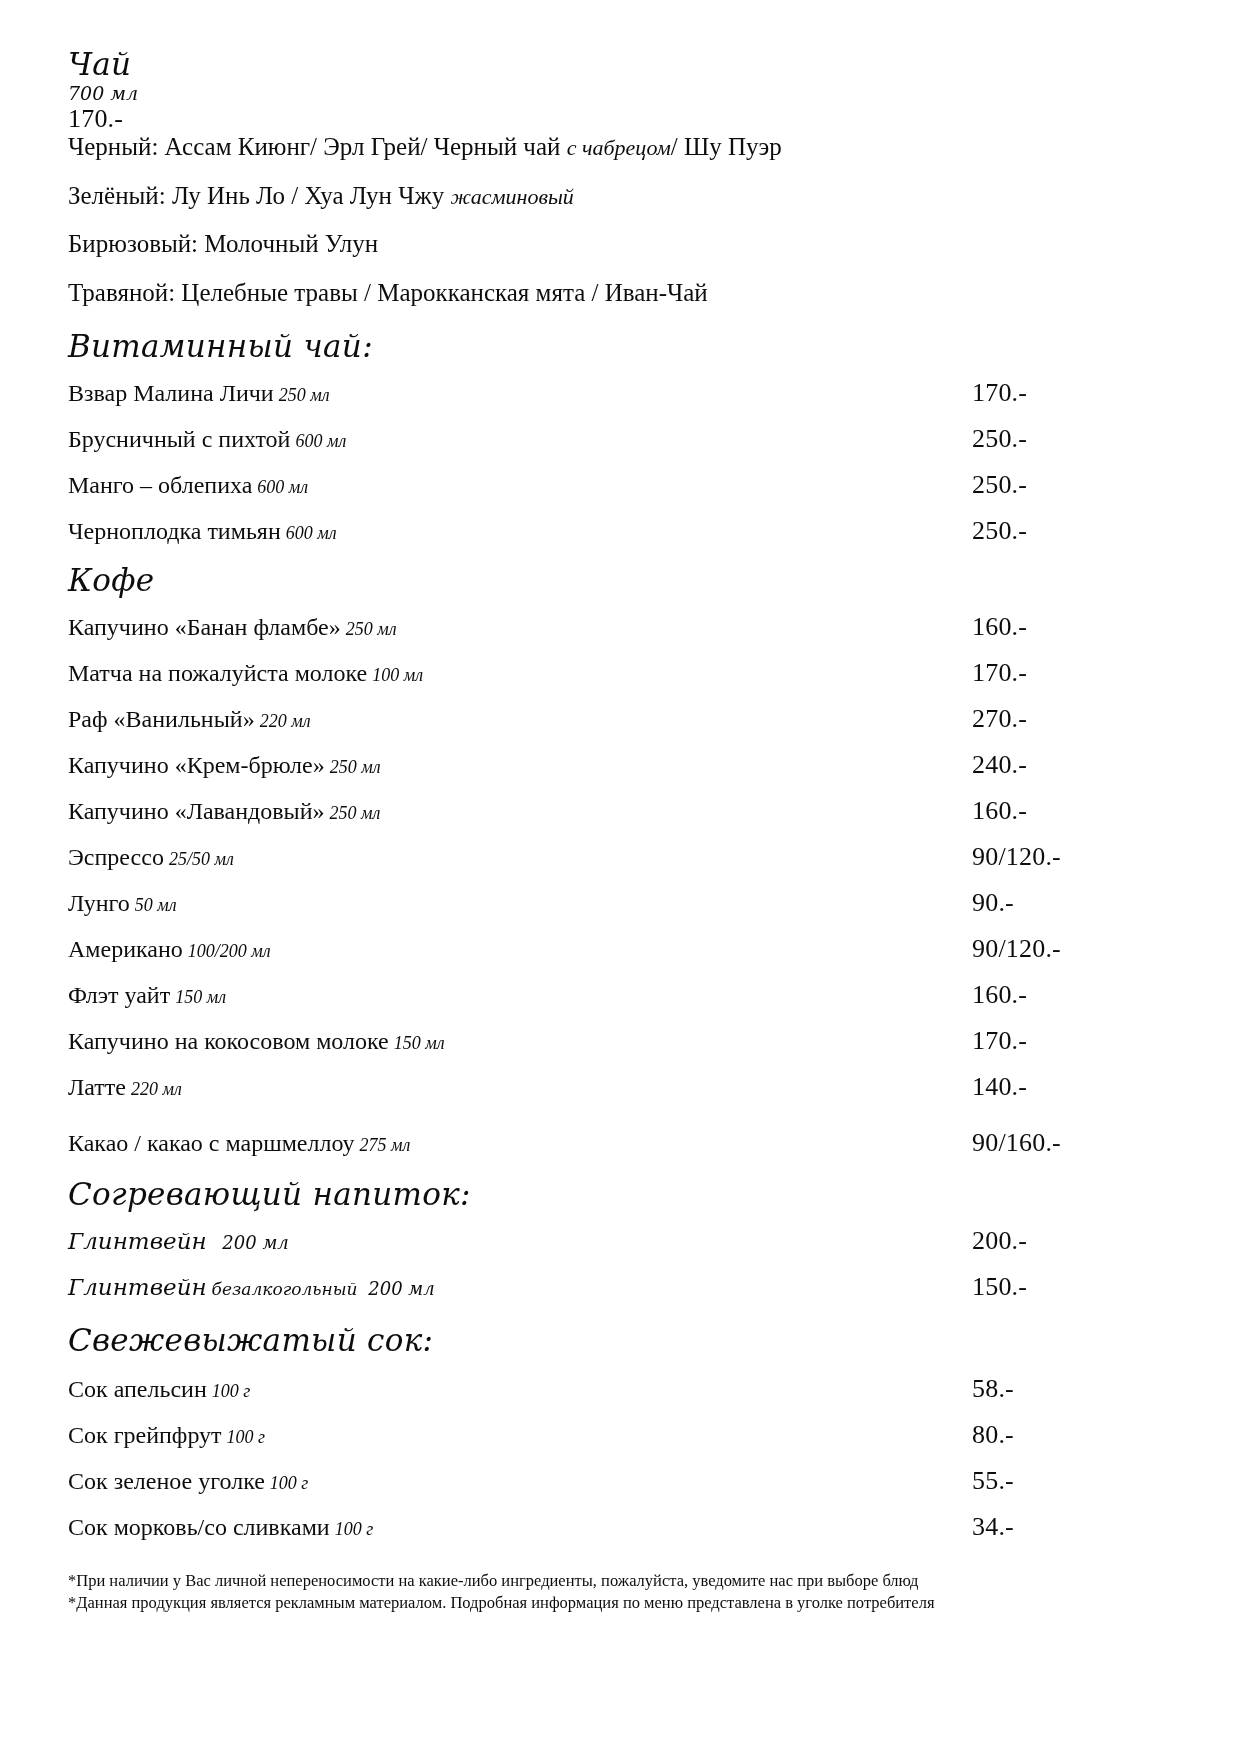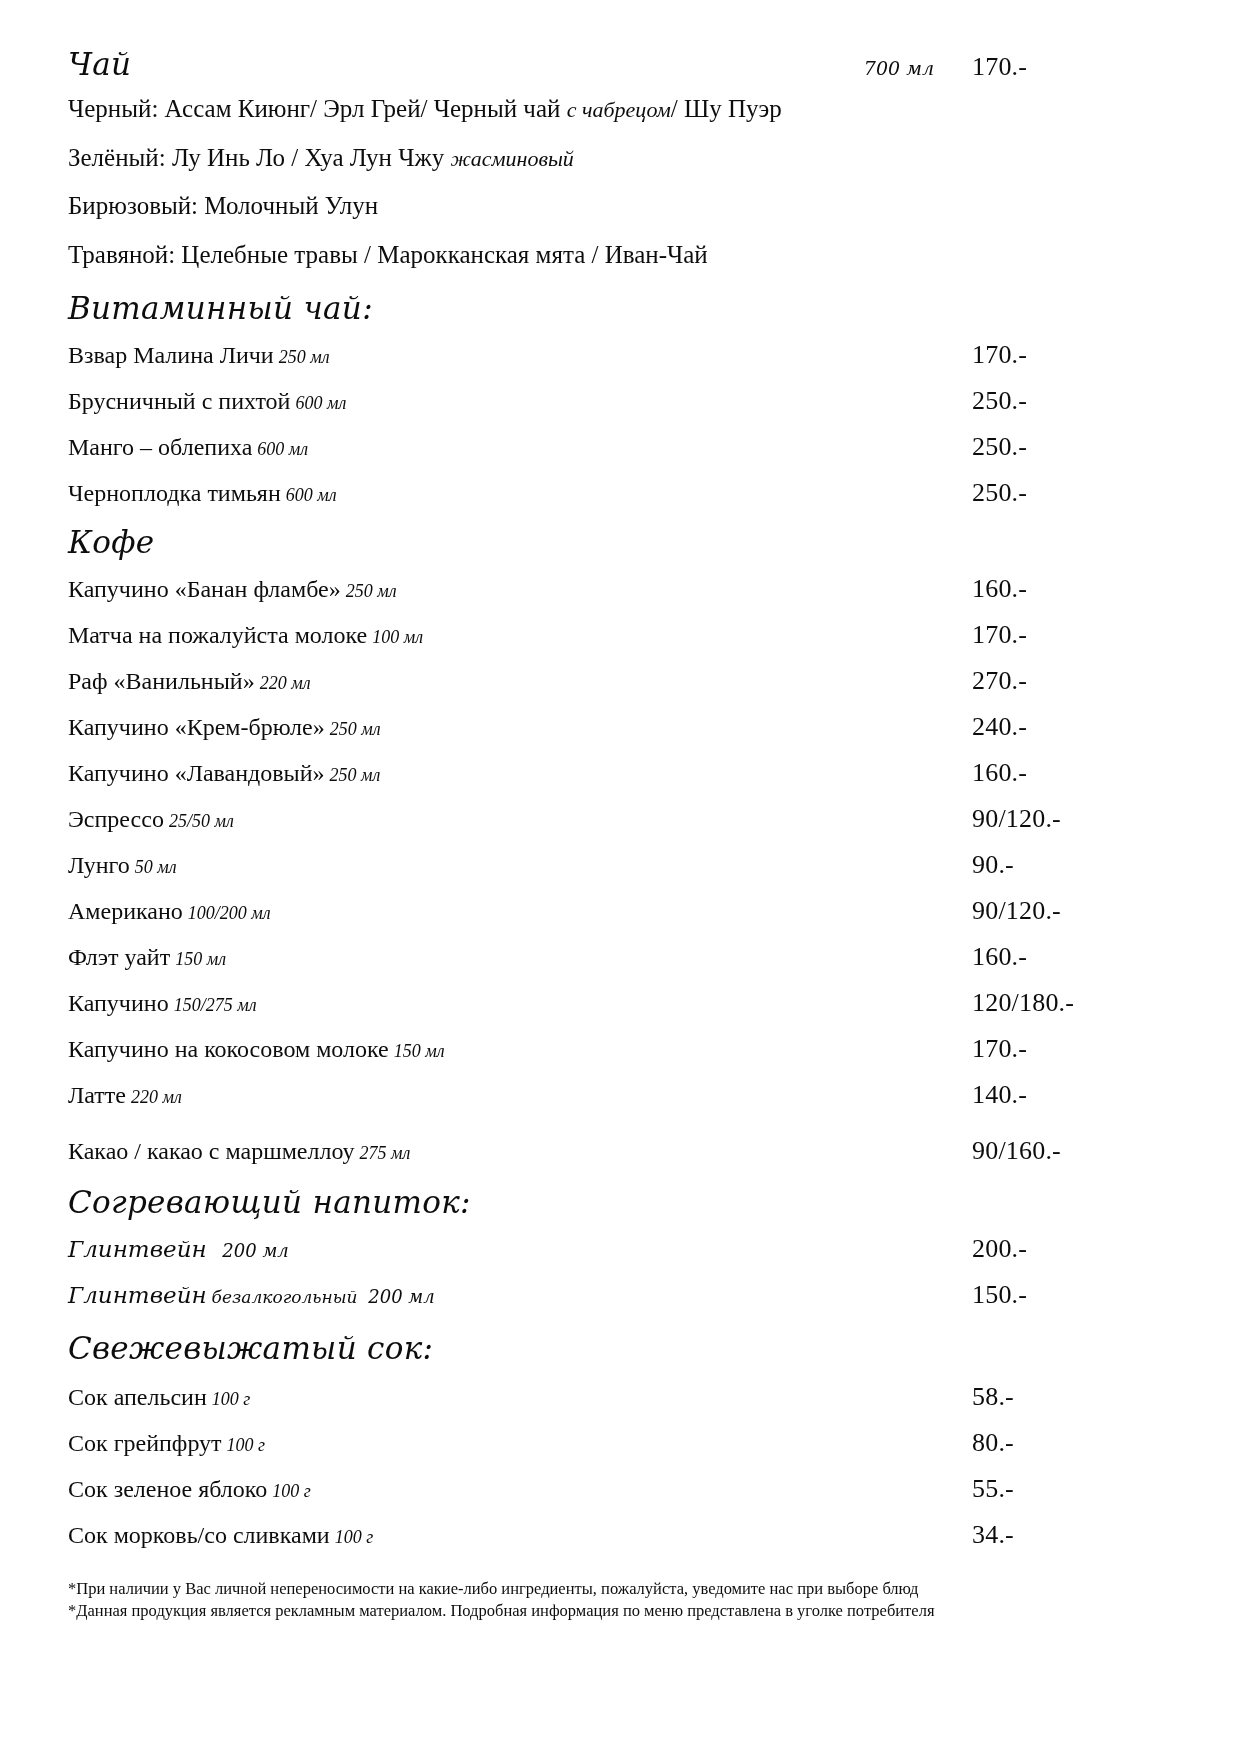--- a/index.html
+++ b/index.html
@@ -56,7 +56,7 @@
     white-space: nowrap;
   }
   .head-row {
-    margin-bottom: 14px;
+    flex-direction: column;
   }
   .head-row .vol {
     font-family: "DejaVu Serif", "Liberation Serif", serif;

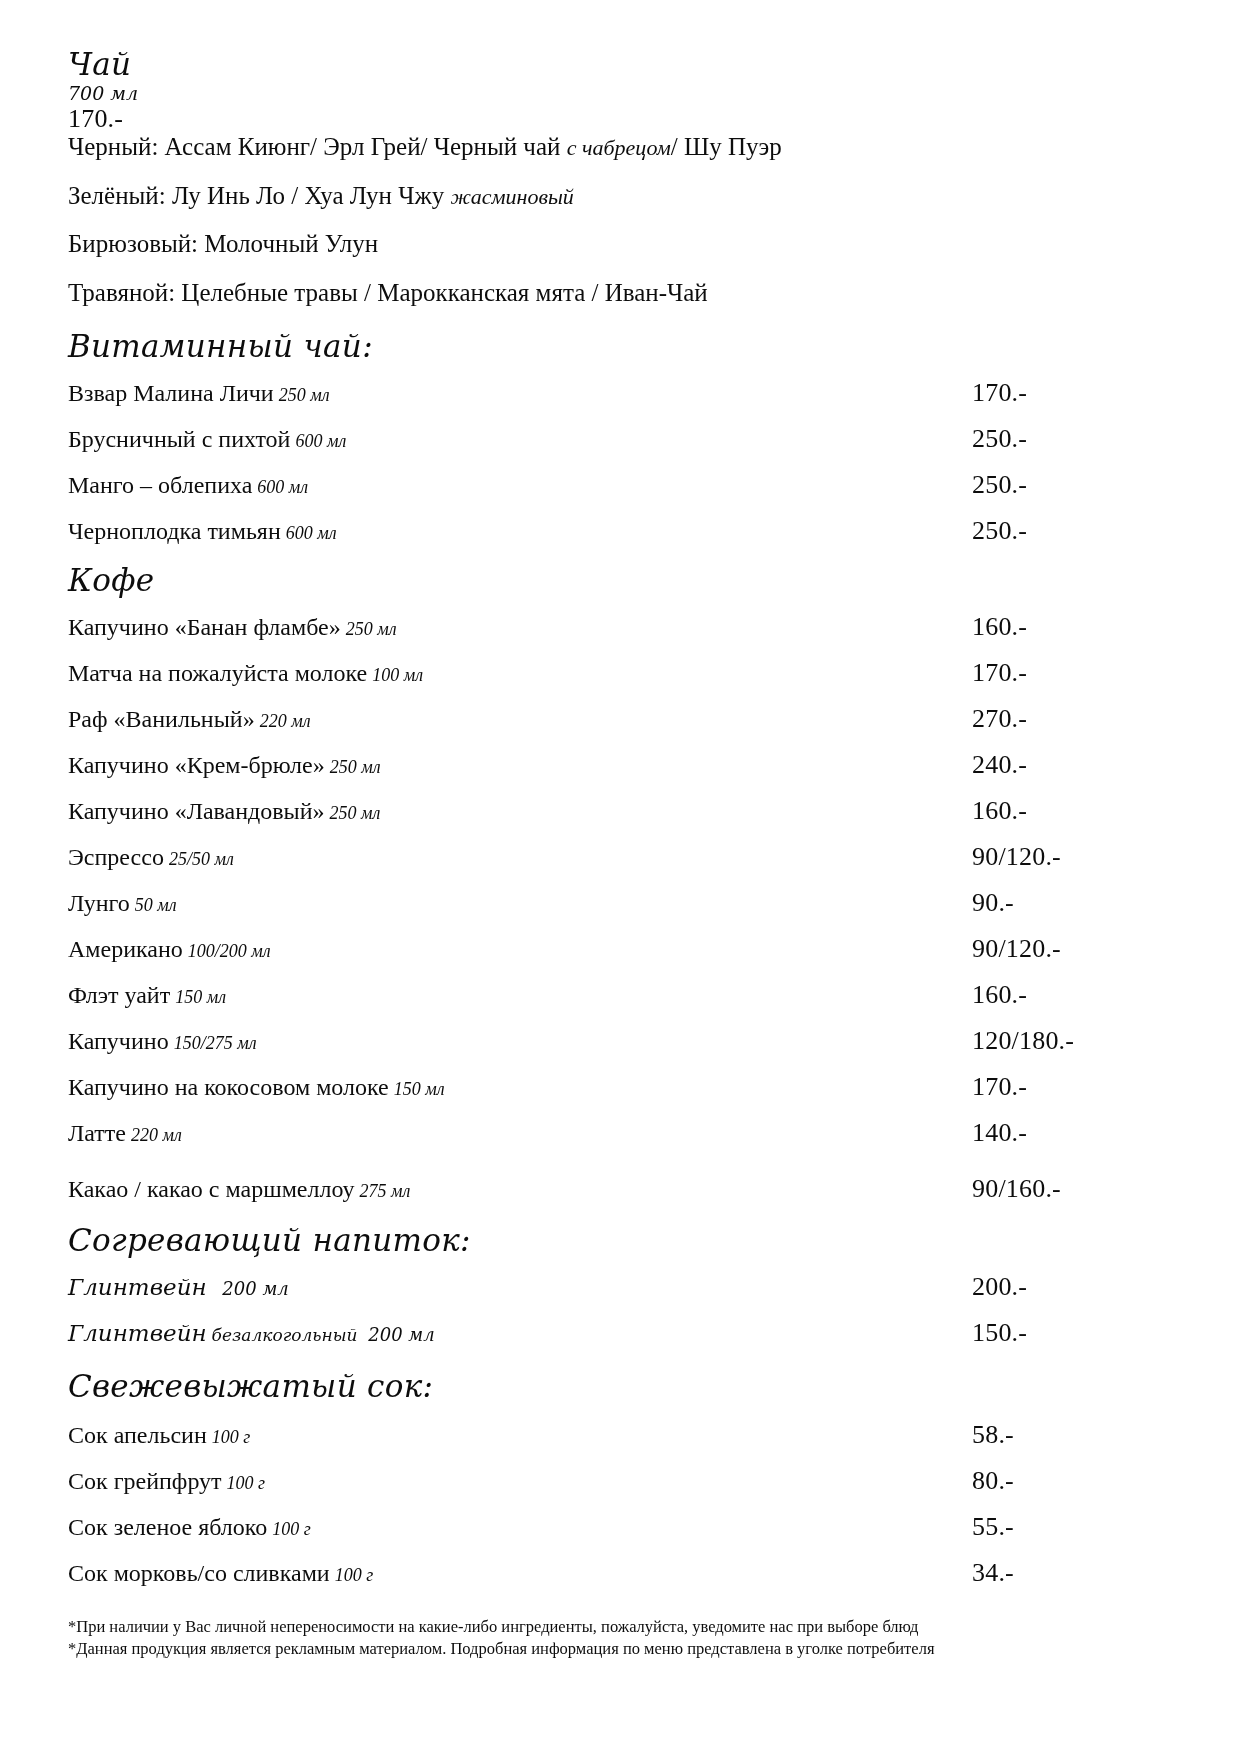--- a/index.html
+++ b/index.html
@@ -221,11 +221,6 @@
       <span class="price">160.-</span>
     </div>
     <div class="row item-row">
-      <span class="name"><span>Капучино</span><span class="vol">150/275 мл</span></span>
-      <span class="spacer"></span>
-      <span class="price">120/180.-</span>
-    </div>
-    <div class="row item-row">
       <span class="name"><span>Капучино на кокосовом молоке</span><span class="vol">150 мл</span></span>
       <span class="spacer"></span>
       <span class="price">170.-</span>

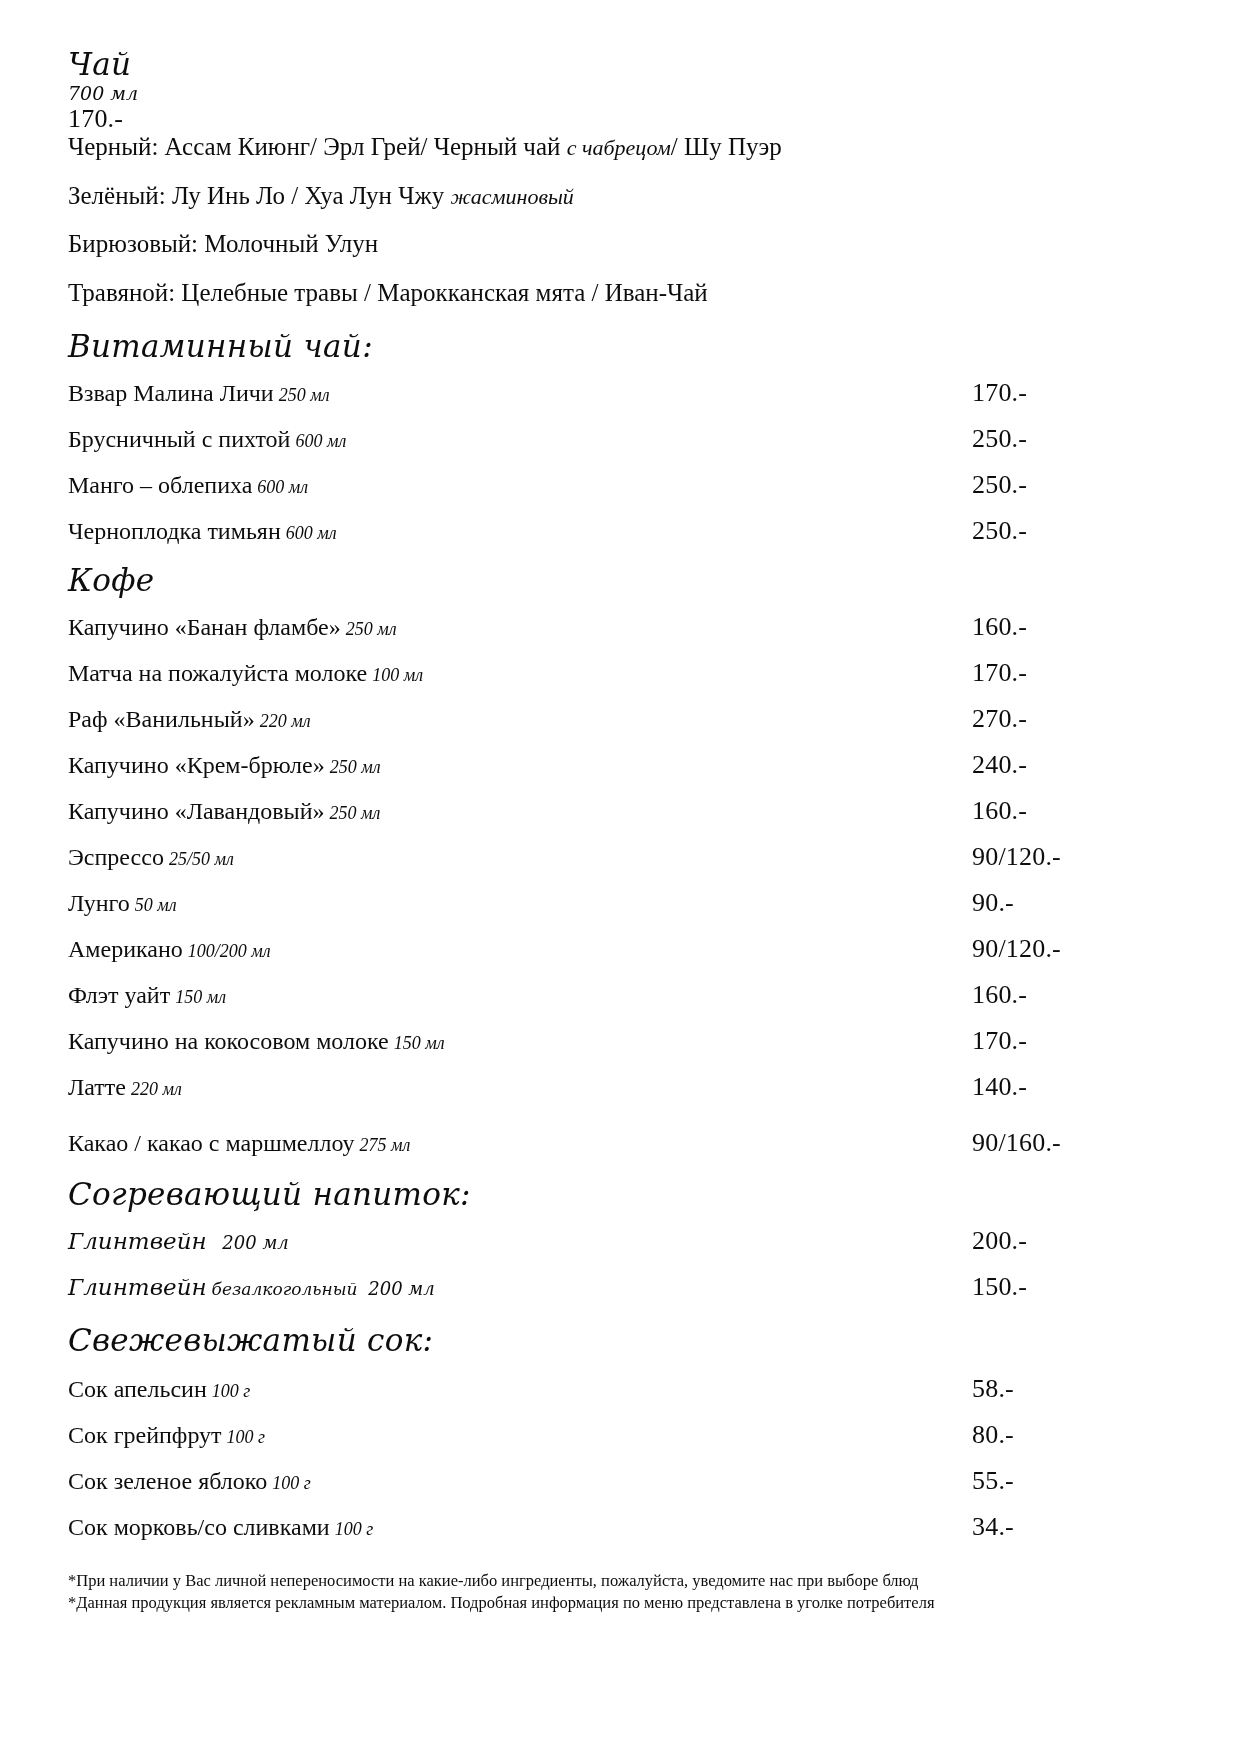--- a/index.html
+++ b/index.html
@@ -264,7 +264,7 @@
       <span class="price">80.-</span>
     </div>
     <div class="row item-row">
-      <span class="name"><span>Сок зеленое яблоко</span><span class="vol">100 г</span></span>
+      <span class="name"><span>Сок зеленое уголке</span><span class="vol">100 г</span></span>
       <span class="spacer"></span>
       <span class="price">55.-</span>
     </div>

